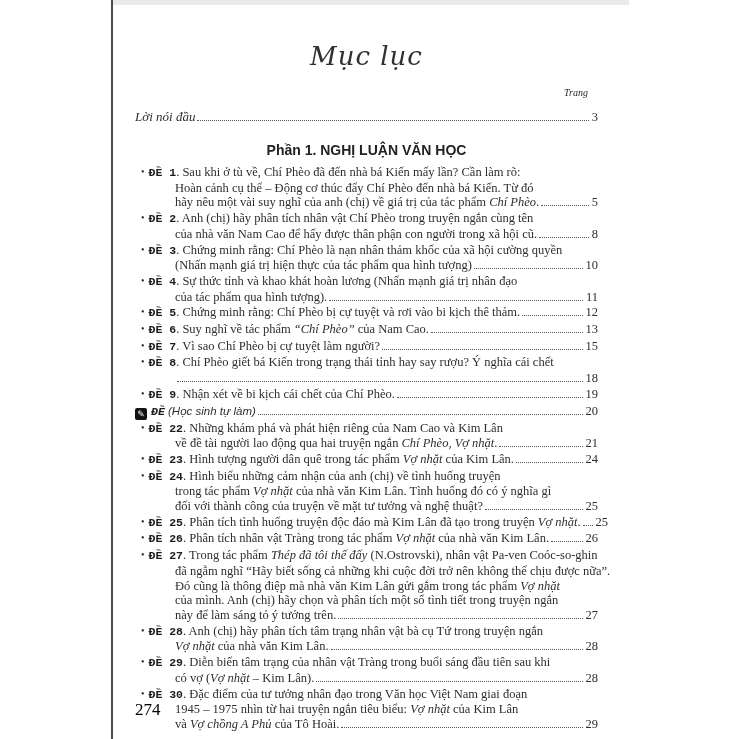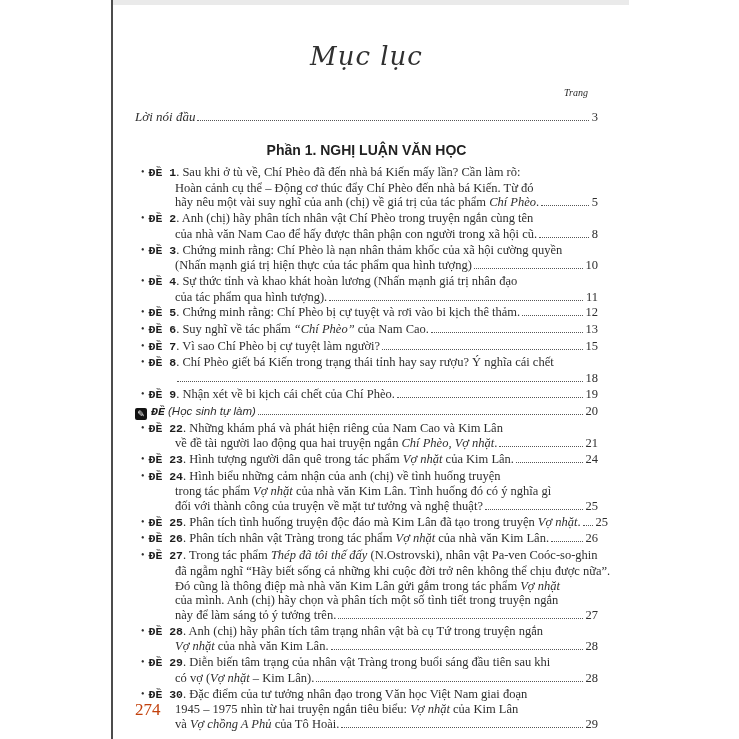--- a/index.html
+++ b/index.html
@@ -120,7 +120,7 @@
     position: absolute;
     left: 135px; top: 700px;
     font-size: 17px;
-    color: #c2410c;
+    color: #000000;
   }
 </style>
 </head>

